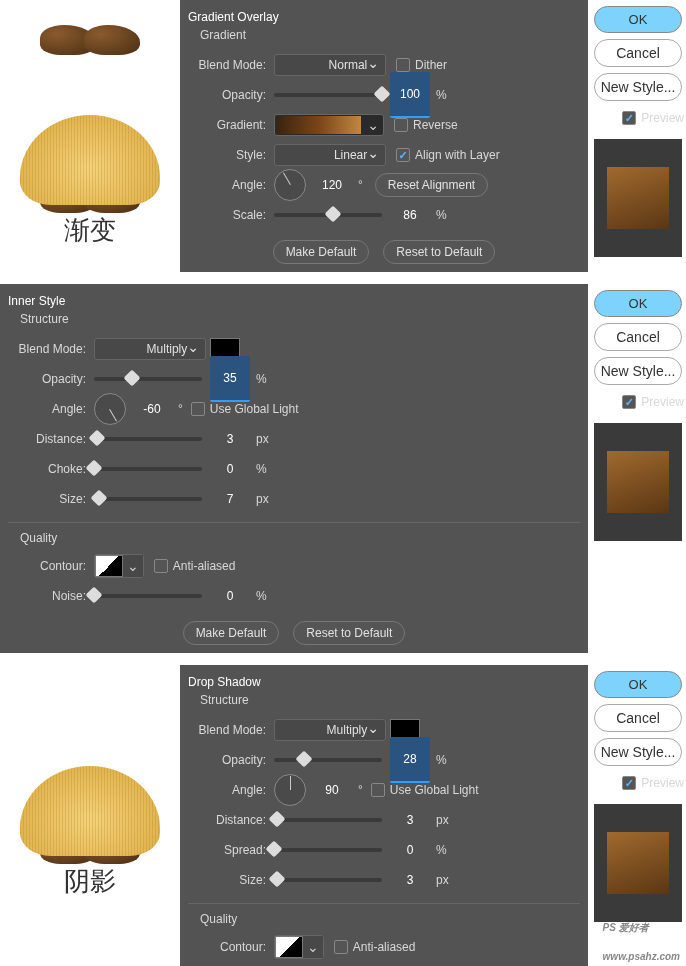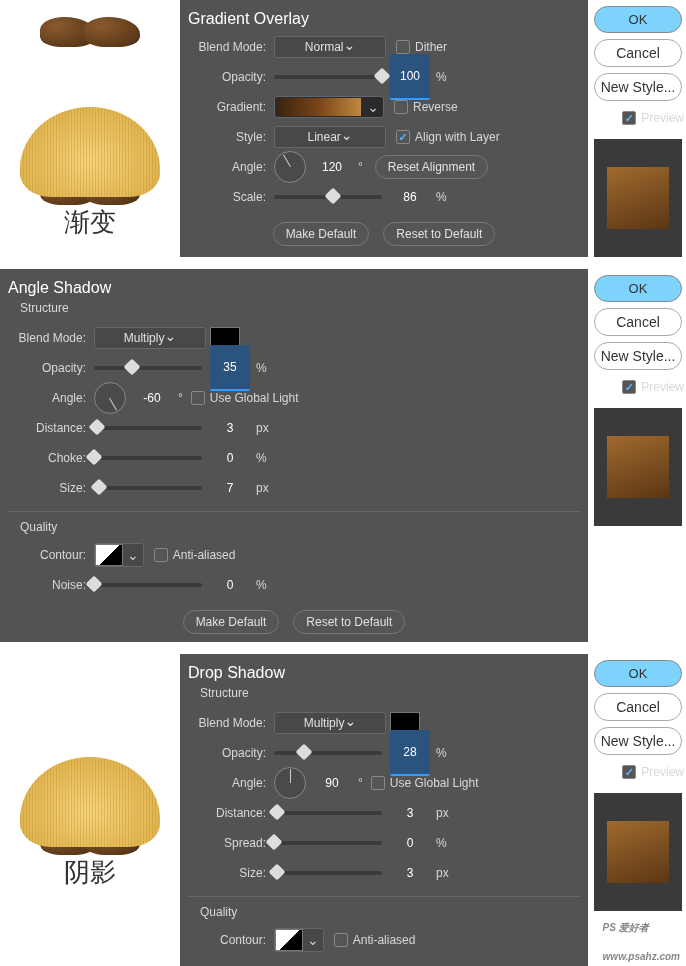--- a/index.html
+++ b/index.html
@@ -10,7 +10,7 @@
 .panel { flex: 1; background: #535353; color: #d8d8d8; padding: 8px; position: relative; }
 .right-col { width: 98px; padding: 6px 0 0 6px; display: flex; flex-direction: column; gap: 6px; }
 
-.section-title { color: #fff; font-size: 16px; margin: 2px 0 4px 0; }
+.section-title { color: #fff; font-size: 12px; margin: 2px 0 4px 0; }
 .structure-title { color: #d8d8d8; font-size: 12px; margin: 0 0 8px 12px; }
 
 .form-row { display: flex; align-items: center; height: 30px; }

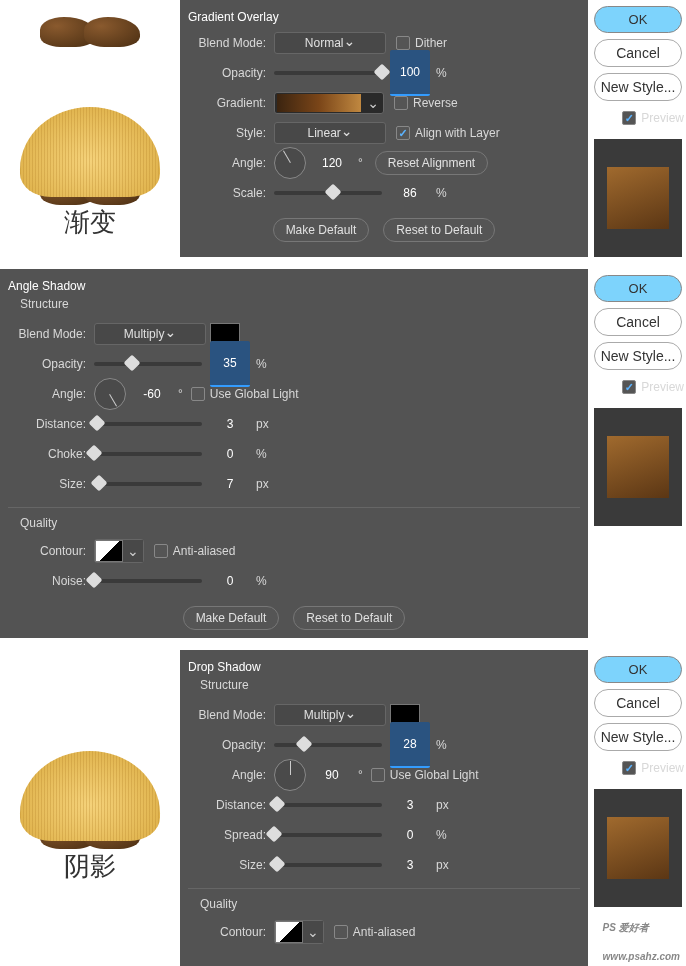--- a/index.html
+++ b/index.html
@@ -82,6 +82,7 @@
   </div>
   <div class="panel">
     <div class="section-title">Gradient Overlay</div>
+    <div class="structure-title">Gradient</div>
     <div class="form-row">
       <div class="lbl">Blend Mode:</div>
       <div class="select">

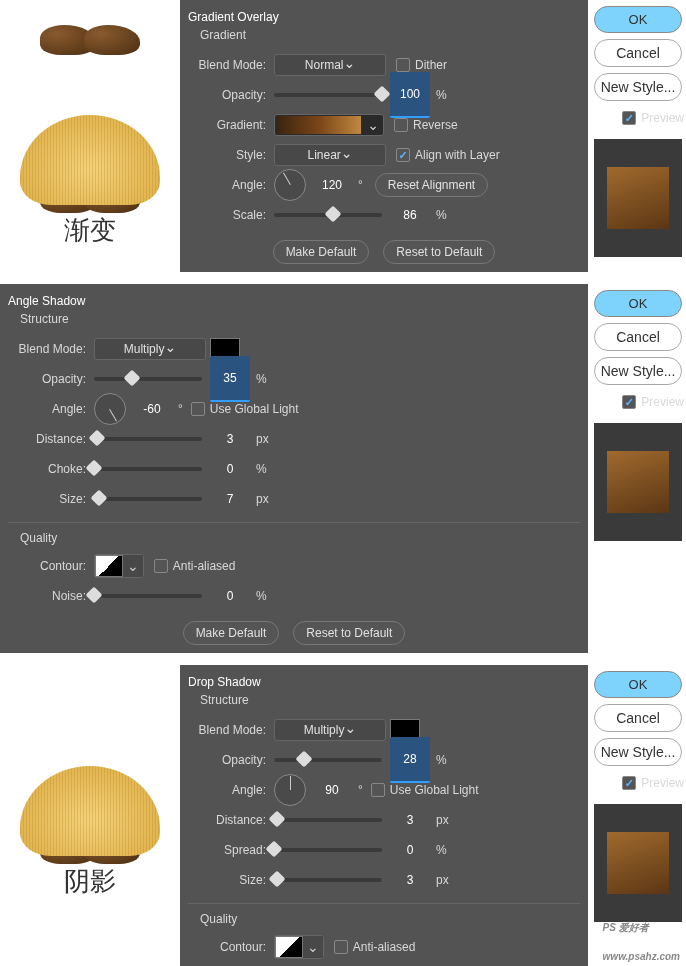--- a/index.html
+++ b/index.html
@@ -15,7 +15,7 @@
 
 .form-row { display: flex; align-items: center; height: 30px; }
 .lbl { width: 86px; text-align: right; padding-right: 8px; color: #d8d8d8; font-size: 12px; }
-.select { background: #484848; border: 1px solid #666; border-radius: 3px; padding: 3px 6px; color: #e0e0e0; width: 112px; display: flex; justify-content: center; align-items: center; font-size: 12px; }
+.select { background: #484848; border: 1px solid #666; border-radius: 3px; padding: 3px 6px; color: #e0e0e0; width: 112px; display: flex; justify-content: flex-end; align-items: center; font-size: 12px; }
 .select::after { content: '⌄'; font-size: 14px; margin-top: -4px; }
 .swatch-sel { background: #2a2a2a; border: 1px solid #666; border-radius: 3px; width: 110px; height: 22px; display: flex; align-items: center; }
 .swatch-grad { width: 90px; height: 18px; margin: 0 2px; background: linear-gradient(to right, #3b2410, #7a4518, #c08840); }

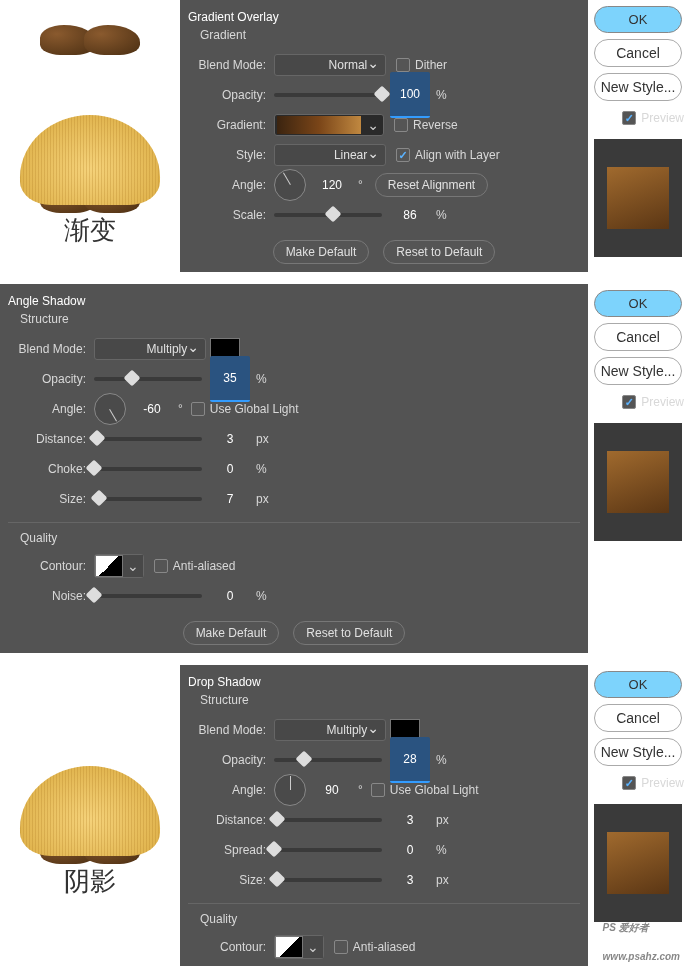--- a/index.html
+++ b/index.html
@@ -157,7 +157,7 @@
 
 <div class="row">
   <div class="panel">
-    <div class="section-title">Angle Shadow</div>
+    <div class="section-title">Inner Style</div>
     <div class="structure-title">Structure</div>
     <div class="form-row">
       <div class="lbl">Blend Mode:</div>

